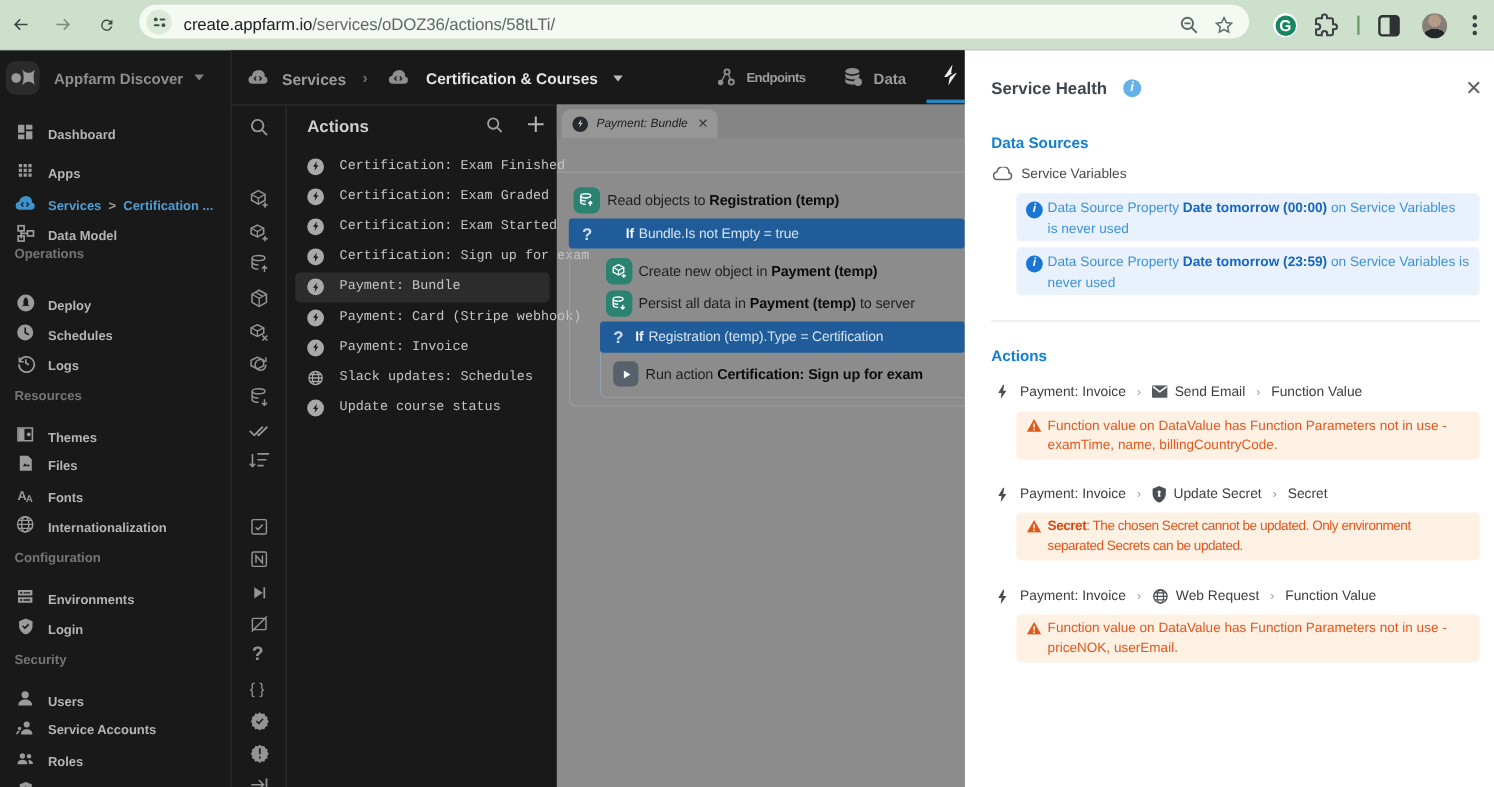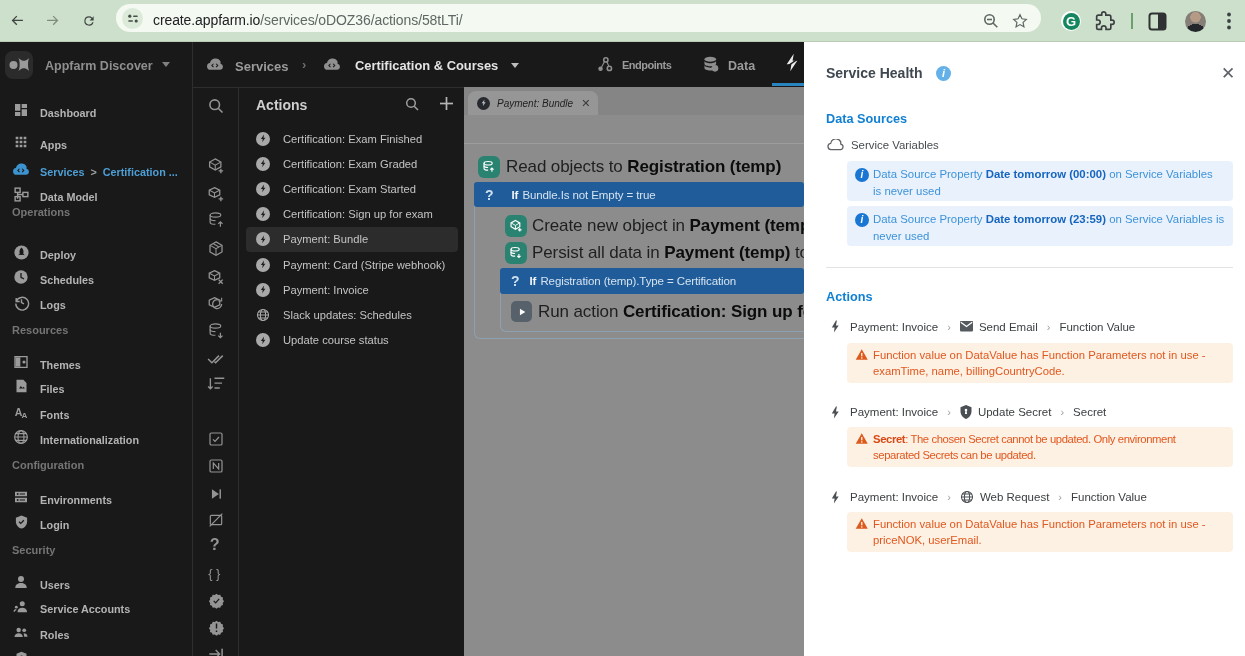--- a/index.html
+++ b/index.html
@@ -42,7 +42,7 @@
 .aitem { left:246px; width:212px; height:25px; display:flex; align-items:center; }
 .aitem.sel { background:#2c2c2c; border-radius:4px; }
 .aitem .circ { width:14px; height:14px; margin-left:10px; flex:none; border-radius:50%; background:#a9a9a9; display:flex; align-items:center; justify-content:center; }
-.aitem .tx { margin-left:13px; font-size:11.2px; color:#c4c4c4; white-space:nowrap; }
+.aitem .tx { margin-left:13px; font-size:11.2px; color:#c4c4c4; white-space:nowrap;font-family:Liberation Mono, monospace; }
 
 
 #header { left:193px; top:42px; width:611px; height:45px; background:#191919; }

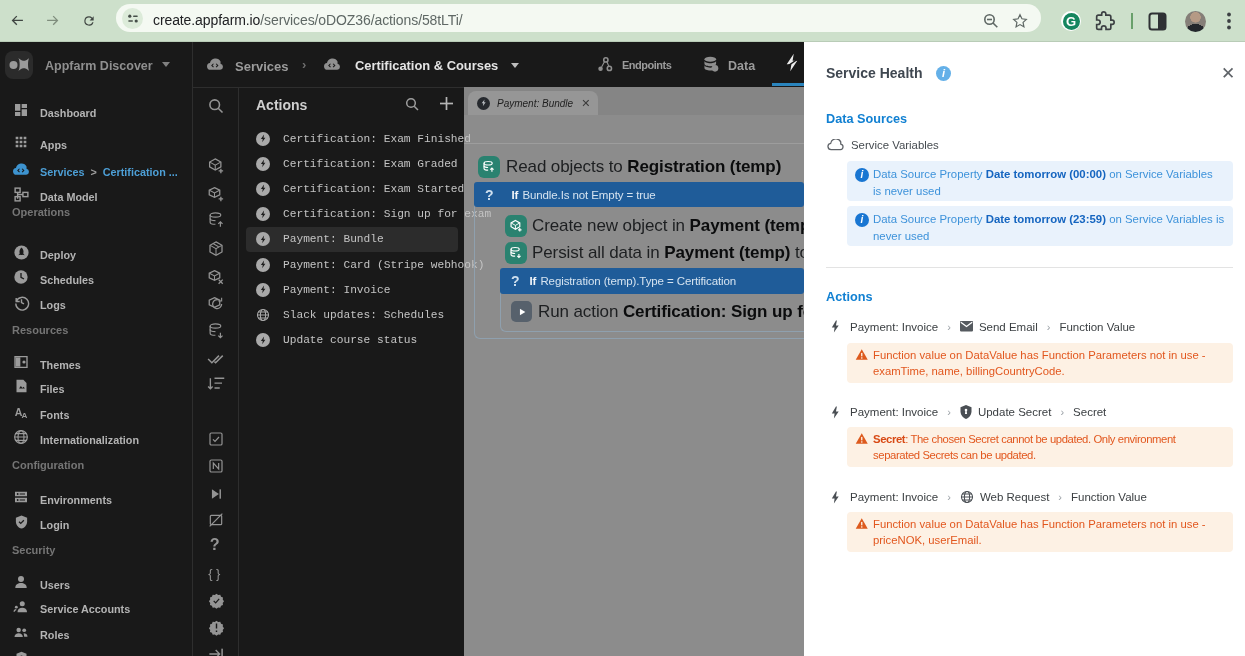--- a/index.html
+++ b/index.html
@@ -61,7 +61,7 @@
 
 .ficon { width:22px; height:22px; border-radius:6px; background:#2a8270; display:flex; align-items:center; justify-content:center; }
 .frow { display:flex; align-items:center; }
-.ftx { font-size:17px; letter-spacing:-0.1px; color:#1d1f21; white-space:nowrap; }
+.ftx { font-size:12px; letter-spacing:-0.1px; color:#1d1f21; white-space:nowrap; }
 .ftx b { color:#0b0c0d; }
 .ifbar { background:#1f5c99; border-radius:3px; display:flex; align-items:center; color:#d5e3f0; font-size:11.5px; letter-spacing:-0.1px; }
 .ifbar b { color:#f2f6fa; margin-right:1px; }

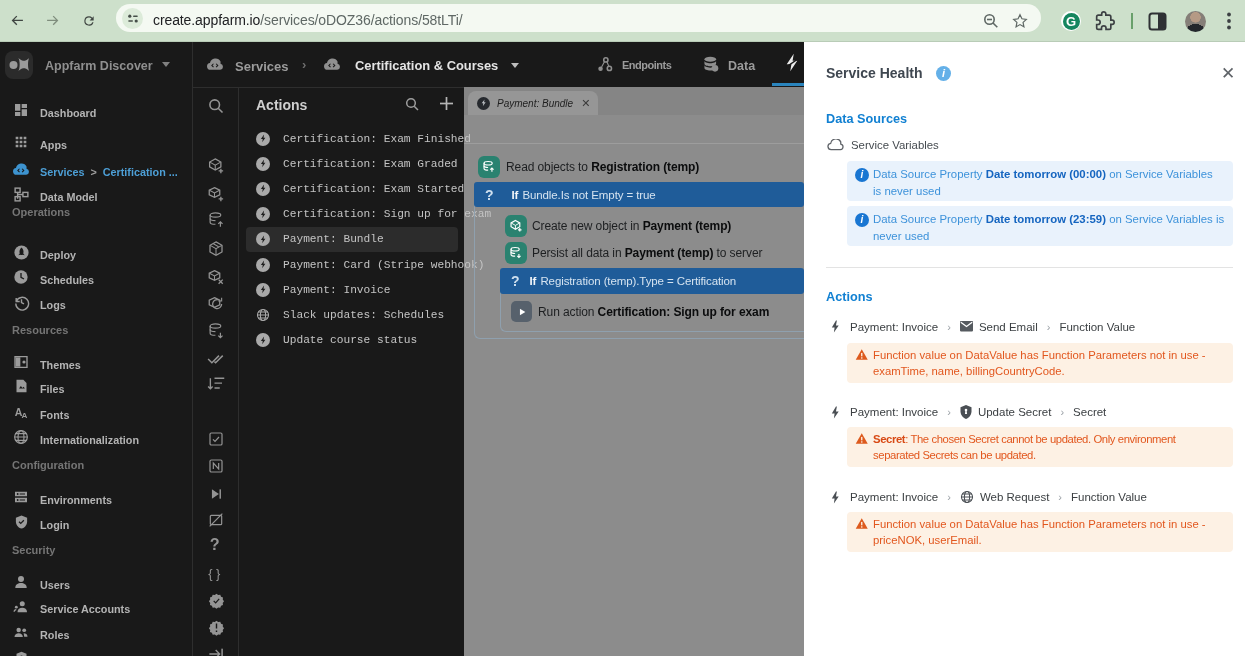--- a/index.html
+++ b/index.html
@@ -606,7 +606,7 @@
 <div class="abs nest" style="left:474px;top:193px;width:331px;height:146px"></div>
 <div class="abs ifbar" style="left:474px;top:182px;width:330px;height:25px">
       <div class="q" style="margin-left:11px">?</div>
-      <div style="margin-left:18px"><b>If</b> Bundle.Is not Empty = true</div>
+      <div style="margin-left:28px"><b>If</b> Bundle.Is not Empty = true</div>
     </div>
 <div class="abs nest" style="left:500px;top:281px;width:305px;height:51px"></div>
 <div class="abs frow" style="left:505px;top:215px">

